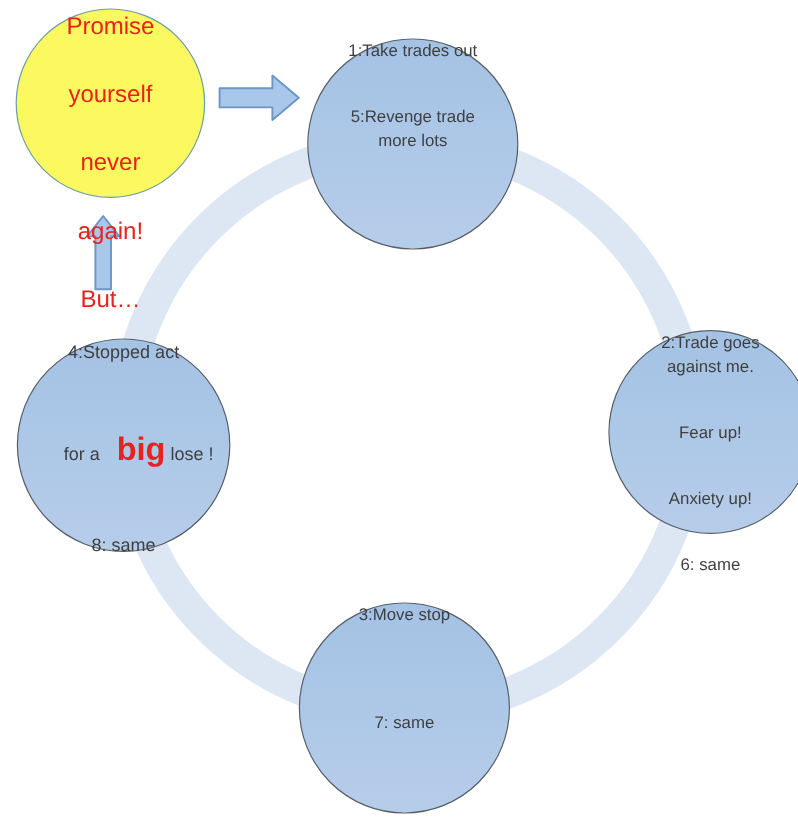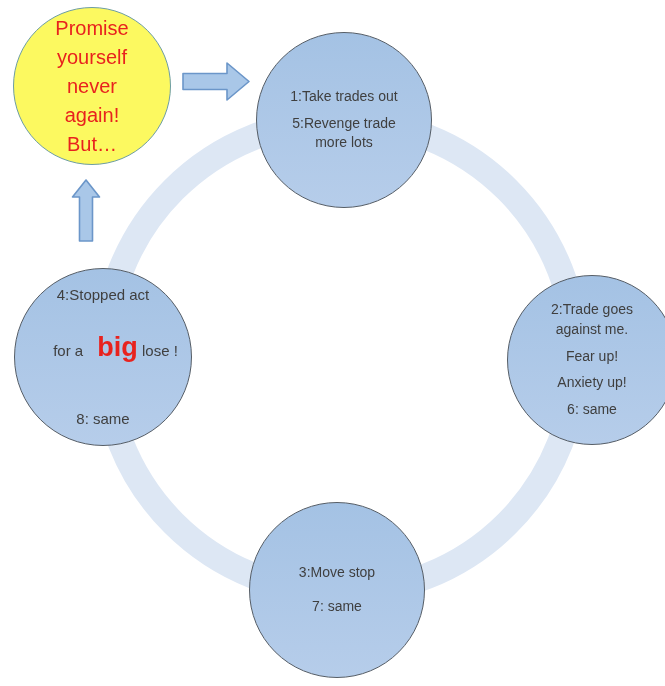--- a/index.html
+++ b/index.html
@@ -27,10 +27,11 @@
     display: flex;
     flex-direction: column;
     align-items: center;
-    justify-content: center;
+    justify-content: flex-start;
     text-align: center;
     z-index: 2;
     box-sizing: border-box;
+    gap: 28px;
   }
   .node.blue {
     background: linear-gradient(180deg, #a4c2e4 0%, #b6cdea 100%);

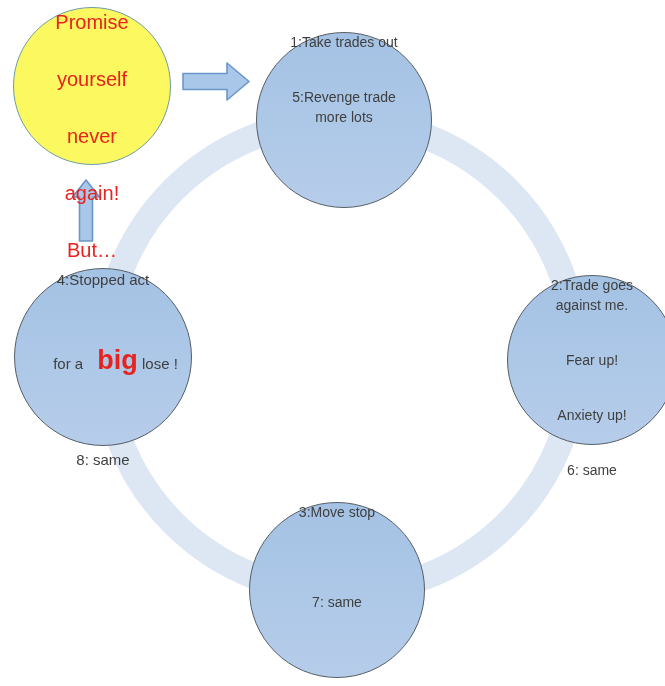--- a/index.html
+++ b/index.html
@@ -73,7 +73,7 @@
   .node-promise { left: 13px;  top: 7px;   width: 158px; height: 158px; }
   .node-top     { left: 256px; top: 32px;  width: 176px; height: 176px; }
   .node-right   { left: 507px; top: 275px; width: 170px; height: 170px; }
-  .node-left    { left: 14px;  top: 268px; width: 178px; height: 178px; }
+  .node-left    { left: 14px;  top: 282px; width: 178px; height: 178px; }
   .node-bottom  { left: 249px; top: 502px; width: 176px; height: 176px; }
   .node-center  { left: 268px; top: 283px; width: 146px; height: 146px; }
 </style>

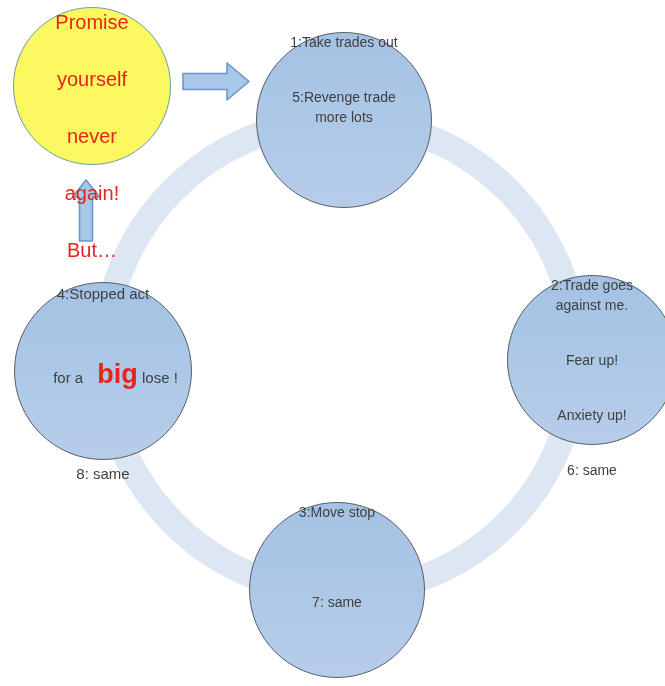--- a/index.html
+++ b/index.html
@@ -124,7 +124,7 @@
     <div class="para keep-space">
       <span>for a </span><span class="big-red">big</span><span> lose !</span>
     </div>
-    <div class="para" style="margin-top:26px;">8: same</div>
+    <div class="para" style="margin-top:6px;">8: same</div>
   </div>
 
   <div class="node blue node-bottom small">

